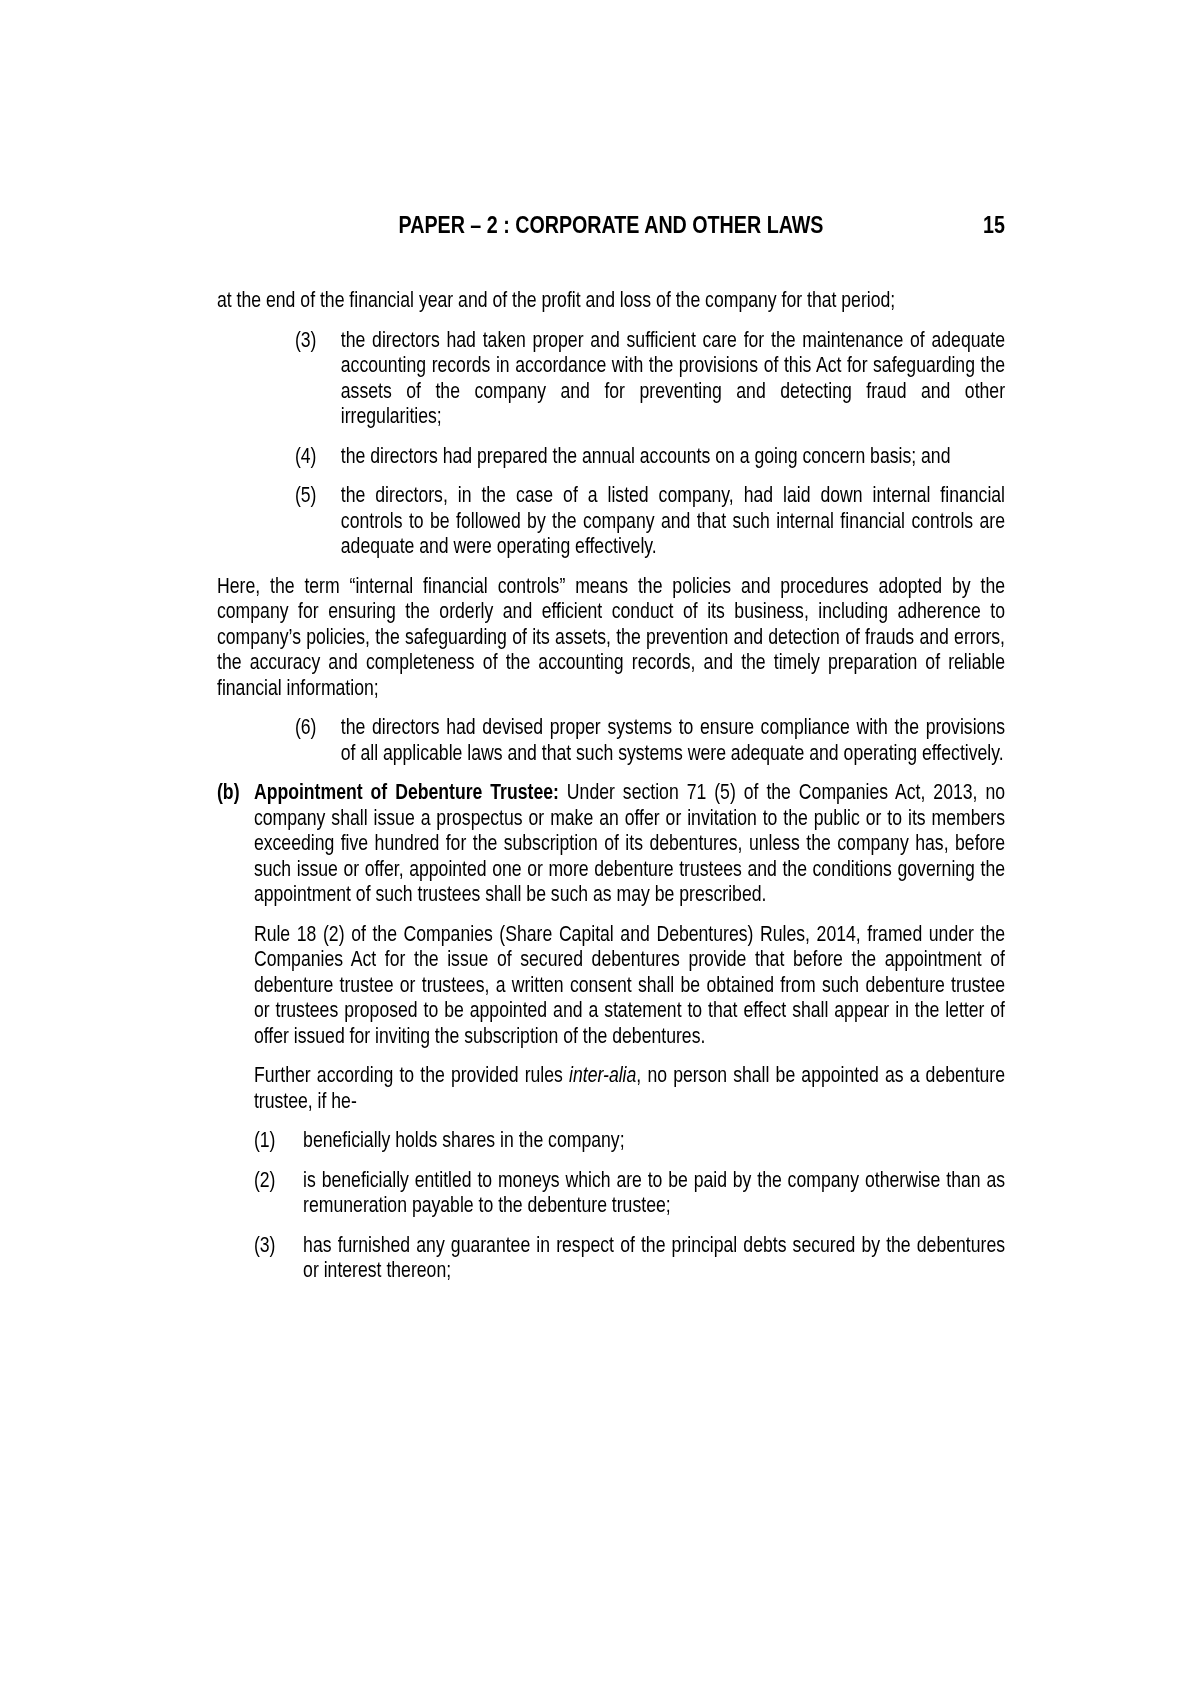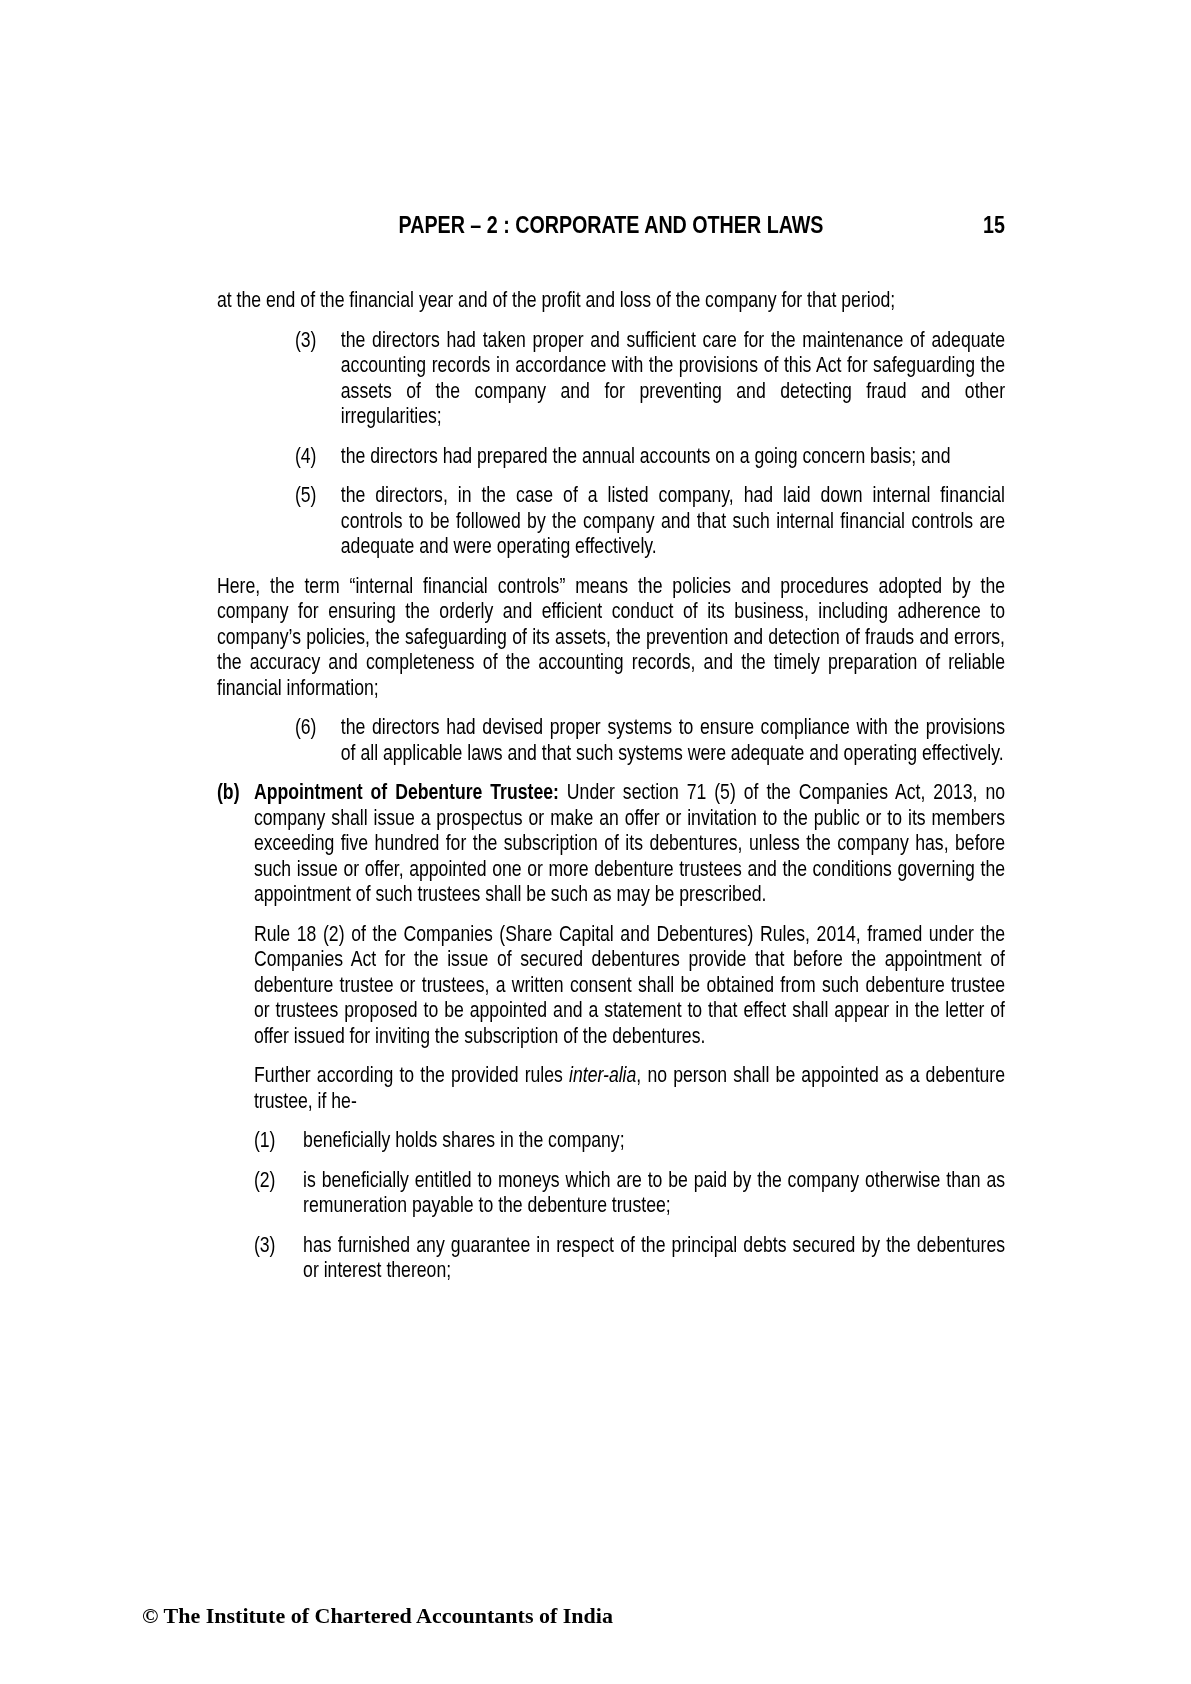--- a/index.html
+++ b/index.html
@@ -137,9 +137,6 @@
     </div>
   </div>
 
-  <div class="footer">
-    <span>© The Institute of Chartered Accountants of India</span>
-  </div>
 
 </div>
 

